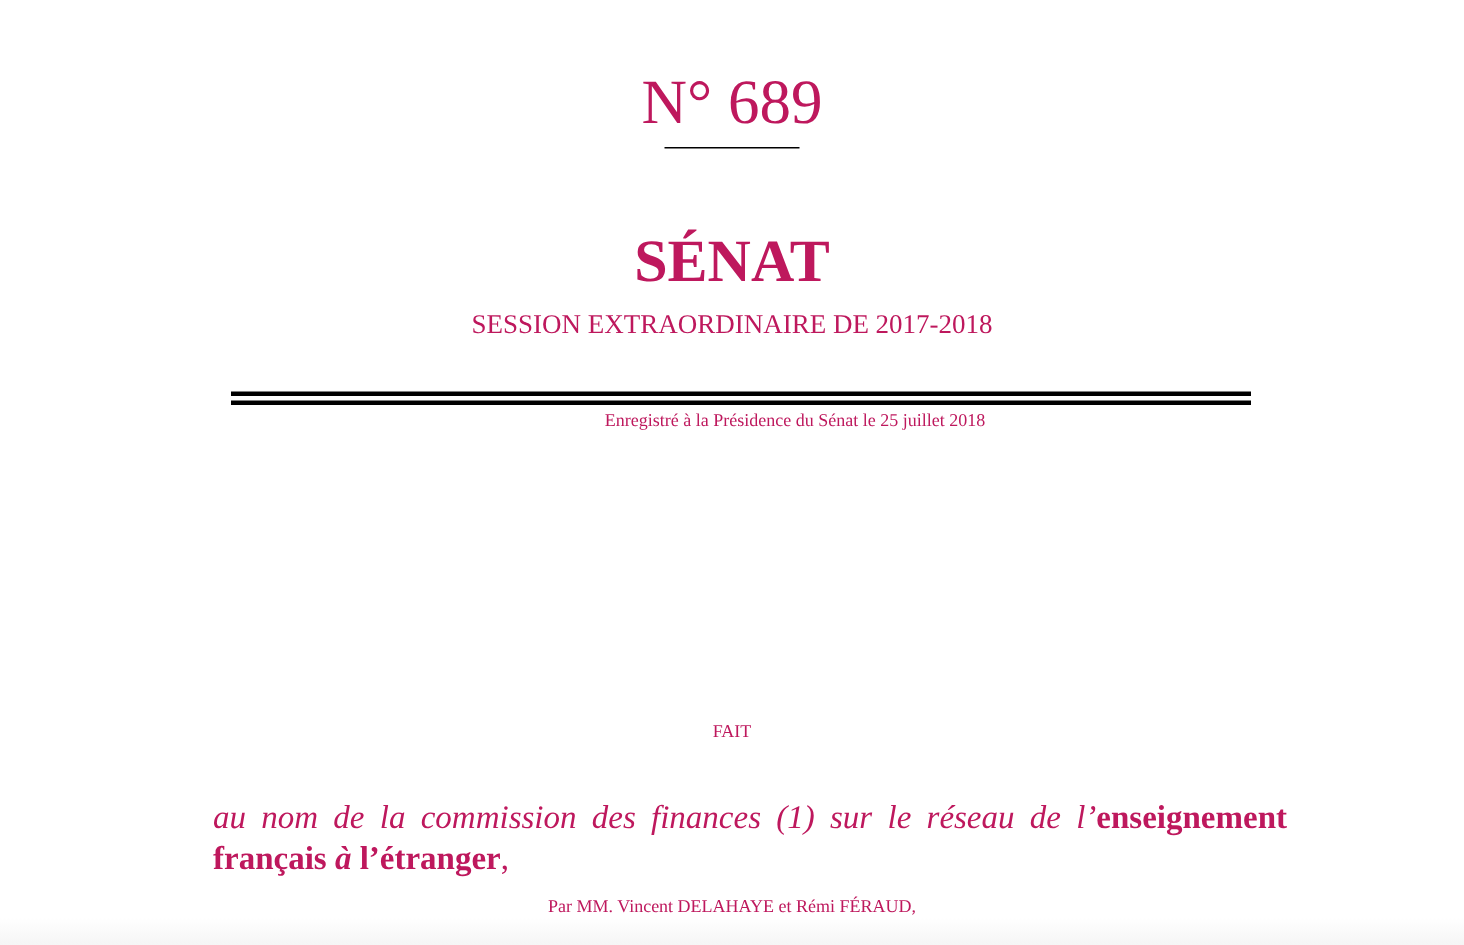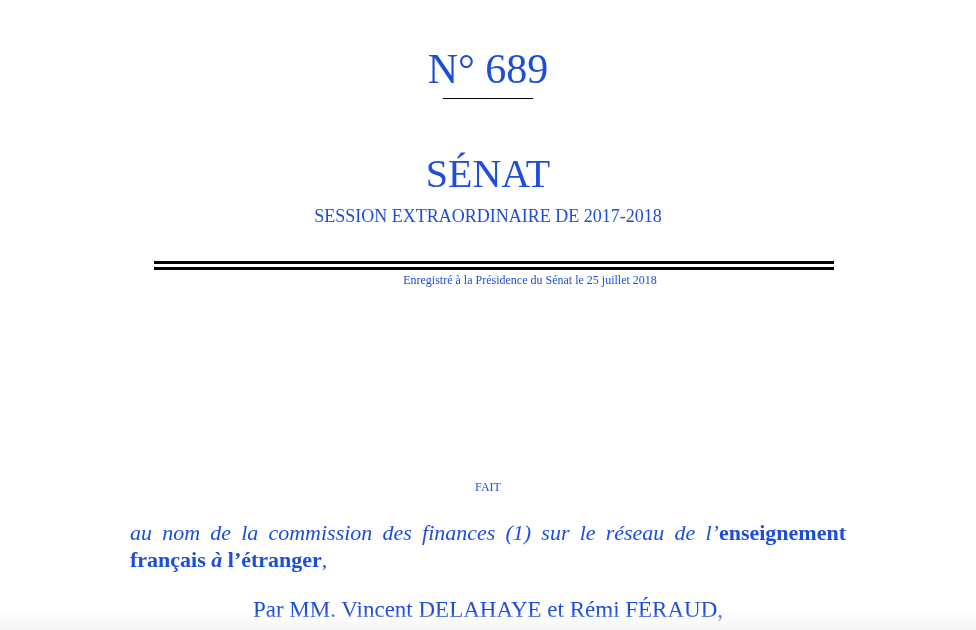--- a/index.html
+++ b/index.html
@@ -8,7 +8,7 @@
     width: 976px;
     height: 630px;
     background: #ffffff;
-    color: #1d4ed8;
+    color: #be185d;
     font-family: "Liberation Serif", "DejaVu Serif", serif;
     overflow: hidden;
   }

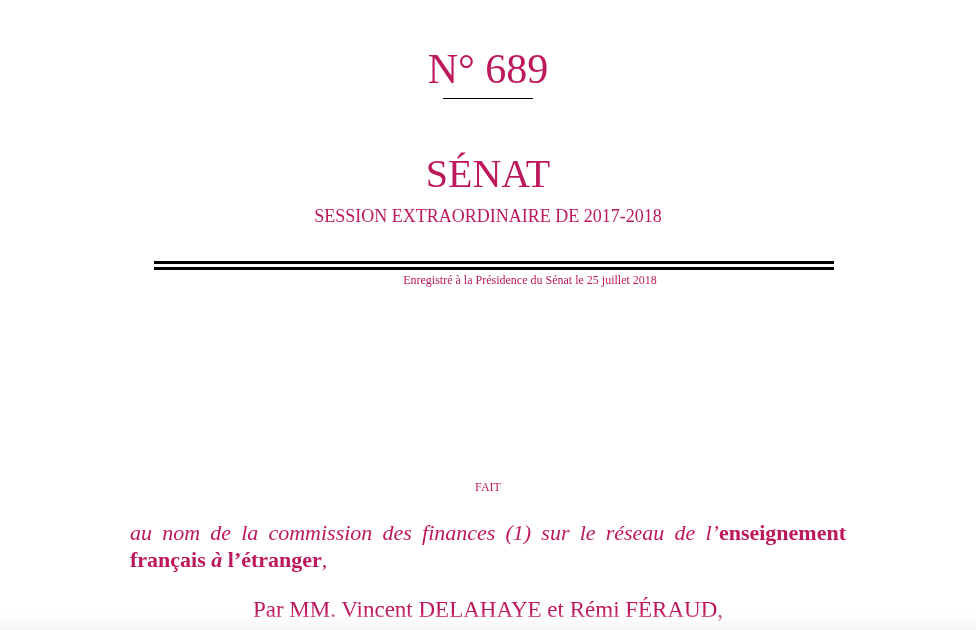--- a/index.html
+++ b/index.html
@@ -32,7 +32,7 @@
     top: 154px;
     font-size: 40px;
     line-height: 1;
-    font-weight: normal;
+    font-weight: bold;
   }
   .session-subtitle {
     top: 207px;

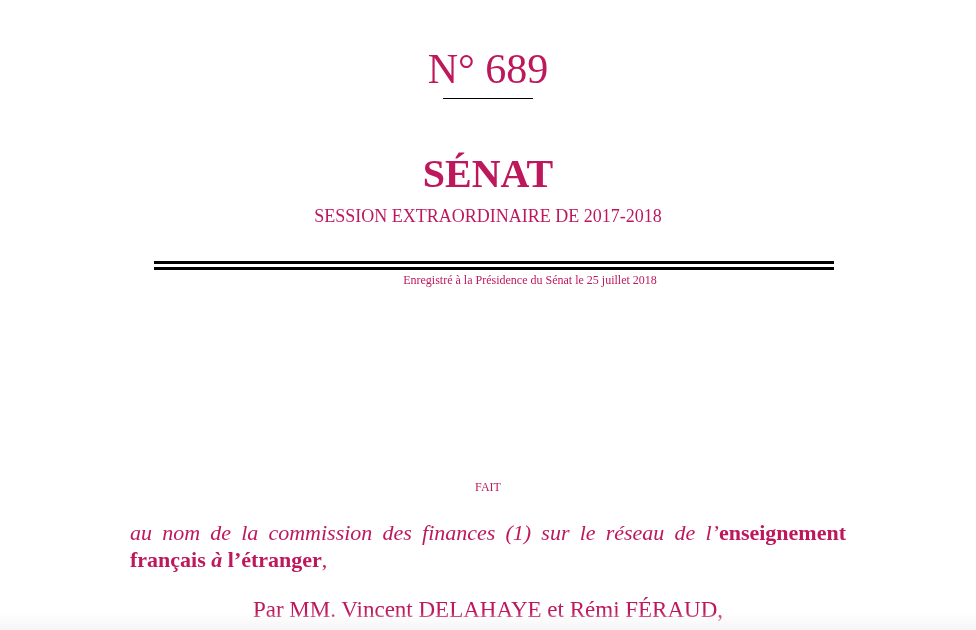--- a/index.html
+++ b/index.html
@@ -72,7 +72,7 @@
     top: 519px;
     left: 130px;
     width: 716px;
-    margin: 0;
+    margin: 12px;
     font-size: 22px;
     line-height: 27px;
     text-align: justify;

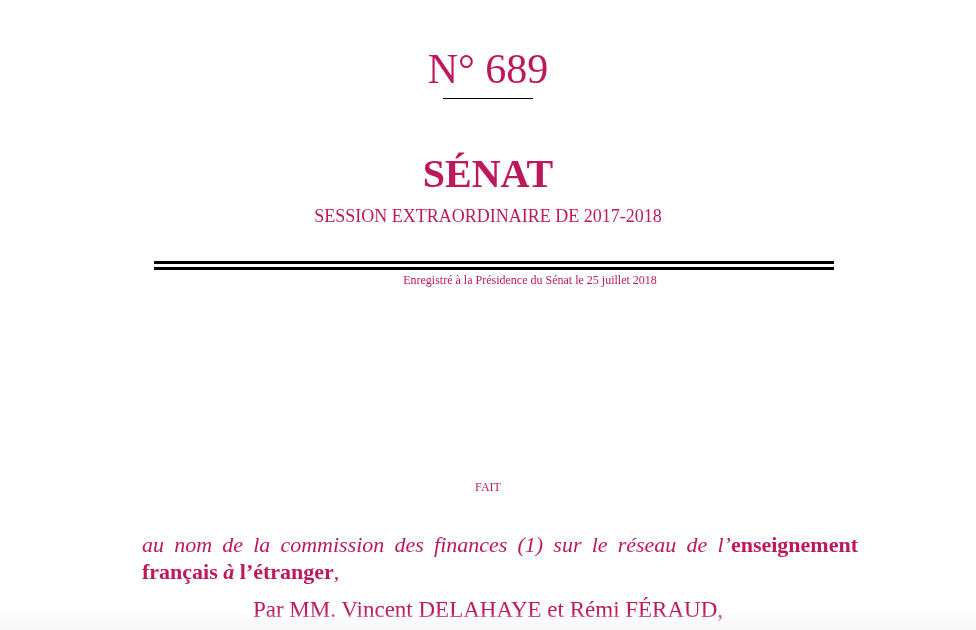--- a/index.html
+++ b/index.html
@@ -82,7 +82,7 @@
   .bi { font-weight: bold; font-style: italic; }
   .authors-line {
     top: 598px;
-    font-size: 23px;
+    font-size: 12px;
     line-height: 1;
     font-family: Liberation Serif, serif;
   }

